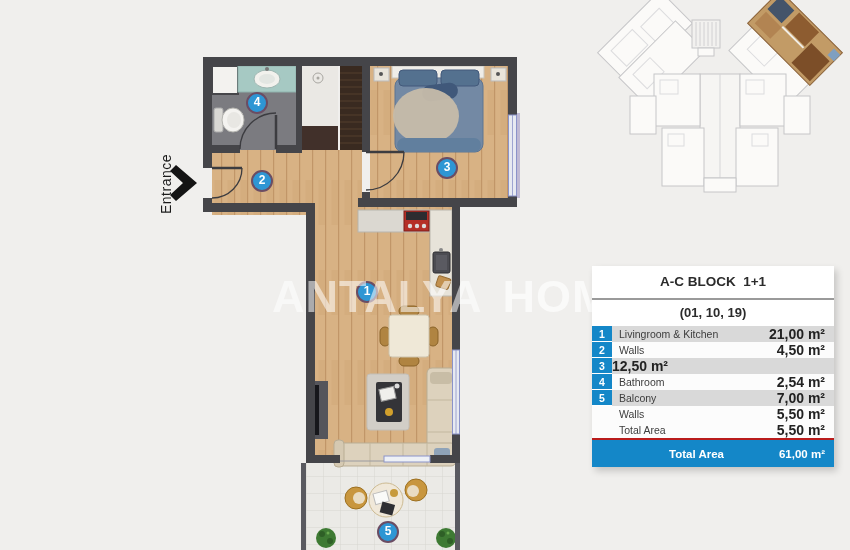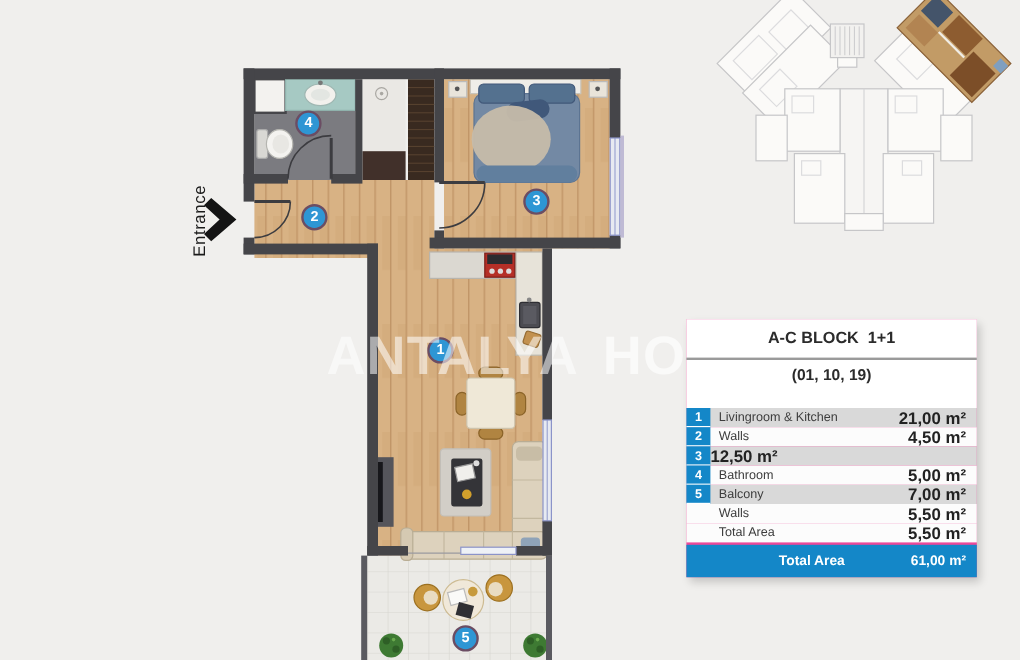--- a/index.html
+++ b/index.html
@@ -30,8 +30,8 @@
   }
   
   .area-table{
-    position:absolute;left:572px;top:266px;width:242px;z-index:6;
-    background:#ec4899;box-shadow:3px 4px 7px rgba(0,0,0,0.18);
+    position:absolute;left:592px;top:266px;width:242px;z-index:6;
+    background:#b91c1c;box-shadow:3px 4px 7px rgba(0,0,0,0.18);
     font-size:11px;color:#3d3d3d;
   }
   .at-title{

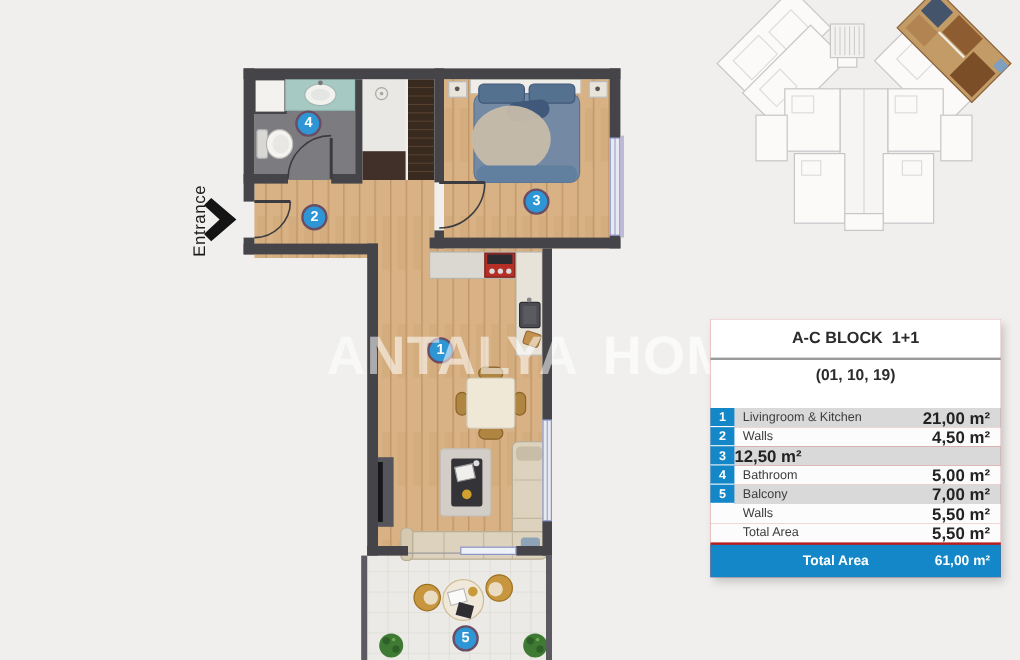--- a/index.html
+++ b/index.html
@@ -39,7 +39,7 @@
     font-size:13.5px;color:#2b2b2b;background:#fff;border-bottom:2px solid #9a9a9a;
   }
   .at-subtitle{
-    height:40px;line-height:26px;text-align:center;font-weight:bold;
+    height:26px;line-height:26px;text-align:center;font-weight:bold;
     font-size:13px;color:#2b2b2b;background:#fff;
   }
   .at-row{display:flex;align-items:stretch;height:16px;background:#fcfcfc;}

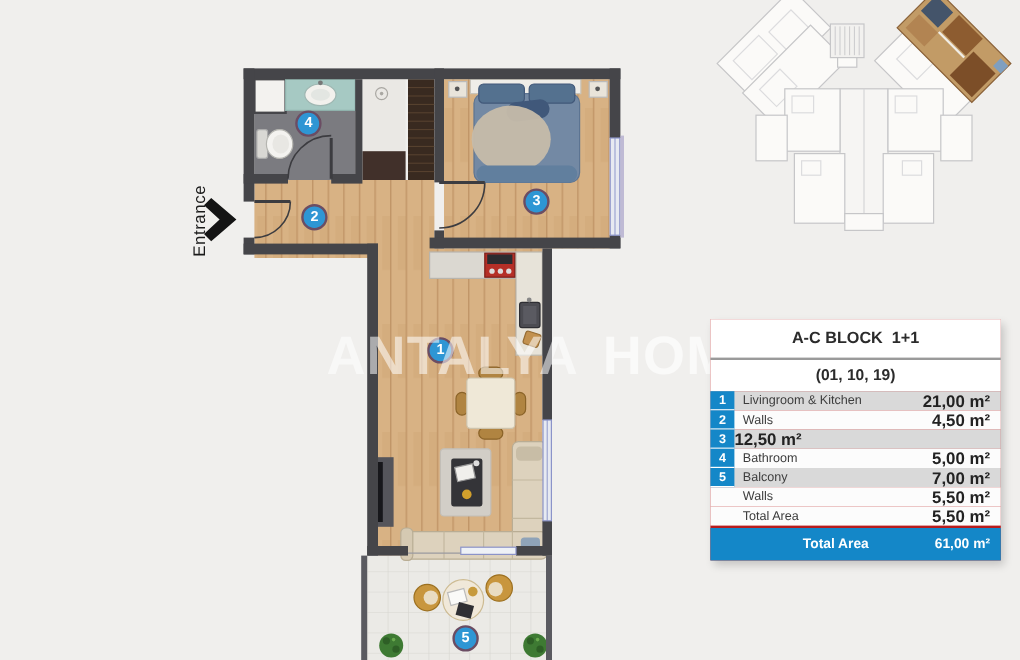--- a/index.html
+++ b/index.html
@@ -316,7 +316,7 @@
     <div class="at-row">
       <div class="at-num accent-bg" style="background: rgb(20, 135, 200);">4</div>
       <div class="at-label">Bathroom</div>
-      <div class="at-value">5,00 m²</div>
+      <div class="at-value">2,54 m²</div>
     </div>
     <div class="at-row shaded">
       <div class="at-num accent-bg" style="background: rgb(20, 135, 200);">5</div>

